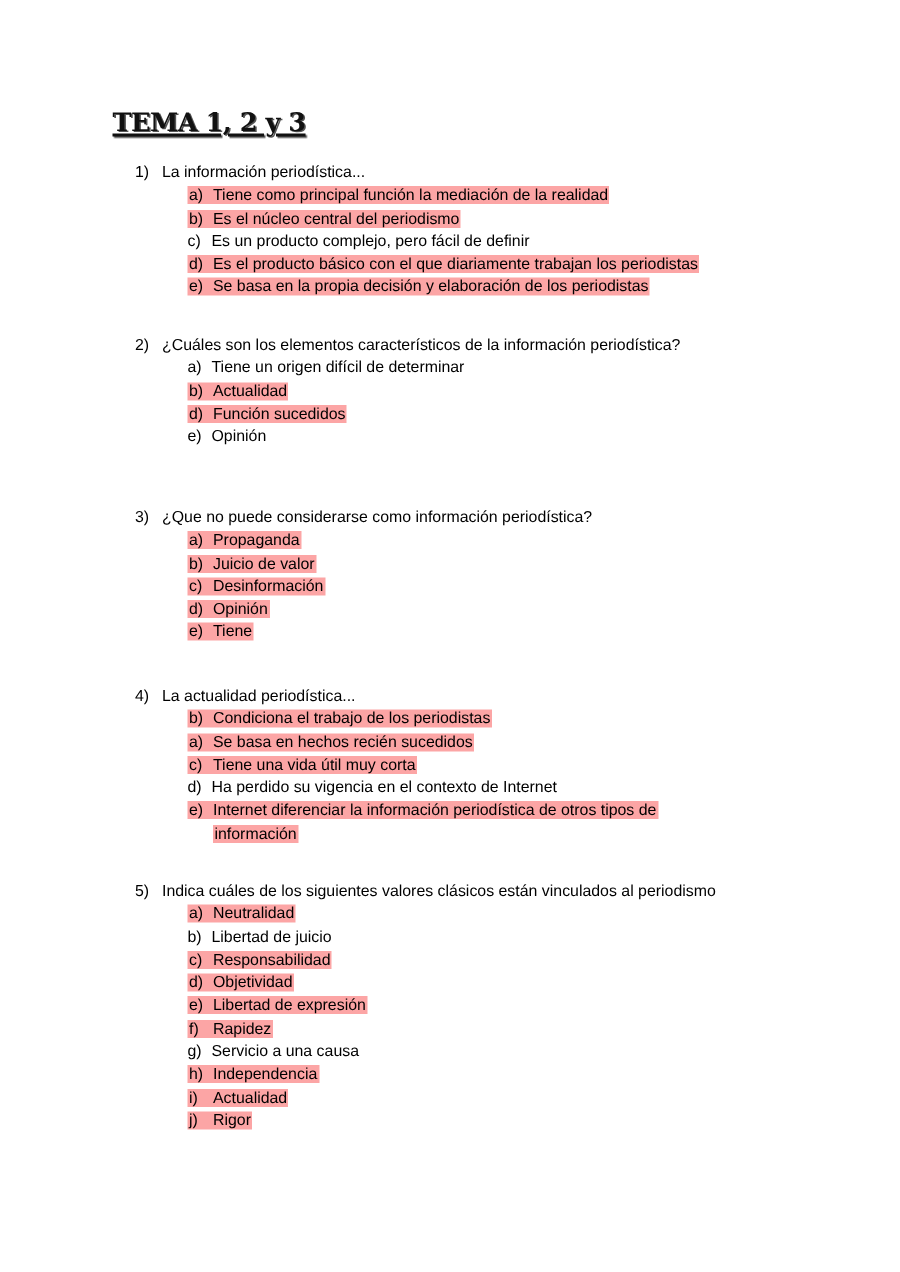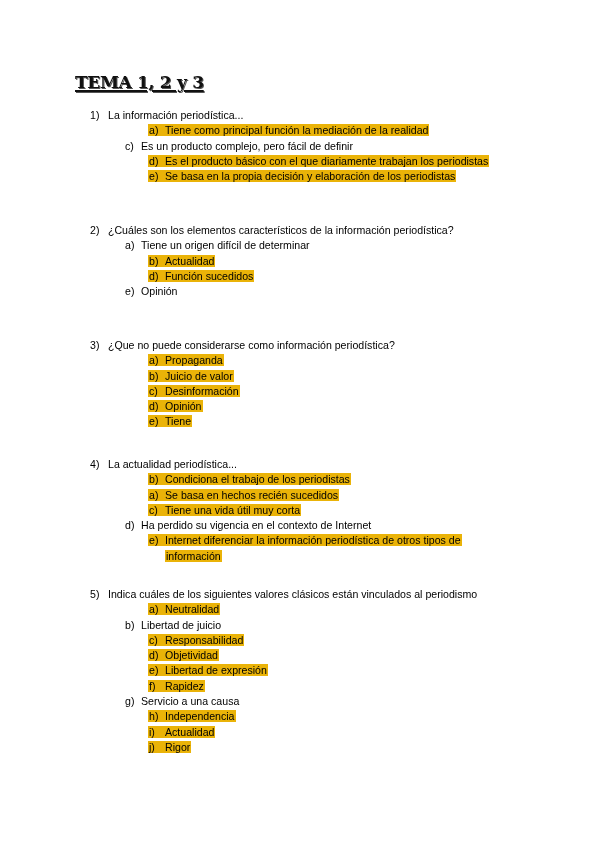--- a/index.html
+++ b/index.html
@@ -68,11 +68,10 @@
       display: inline;
     }
     .answer.correct .hl-box {
-      background: #eab308;
+      background: #fca5a5;
       box-decoration-break: clone;
       -webkit-box-decoration-break: clone;
       padding: 0 1px;
-      margin-left: 23px;
     }
     .letter {
       display: inline-block;

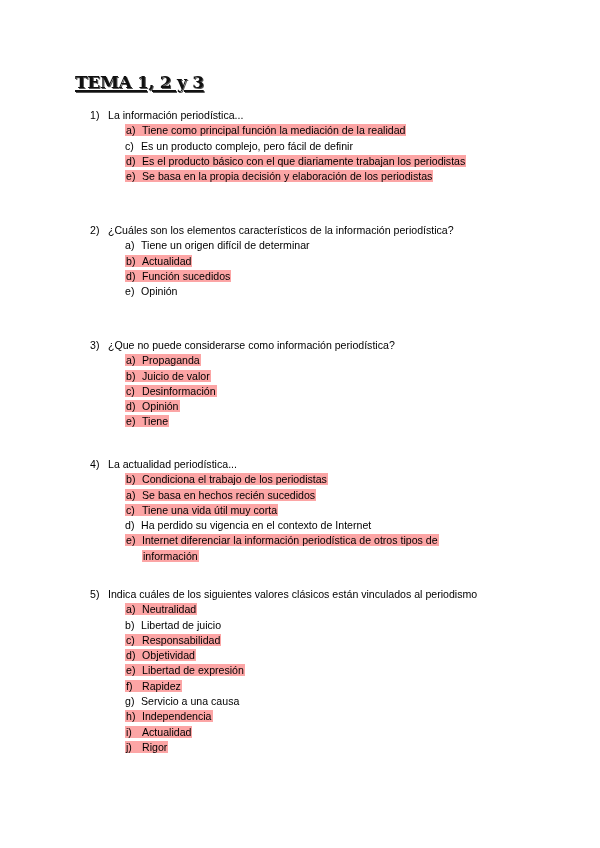--- a/index.html
+++ b/index.html
@@ -92,6 +92,7 @@
     </div>
     <ul class="answers">
       <li class="answer correct"><span class="hl-box"><span class="letter">a)</span><span>Tiene como principal función la mediación de la realidad</span></span></li>
+      <li class="answer correct"><span class="hl-box"><span class="letter">b)</span><span>Es el núcleo central del periodismo</span></span></li>
       <li class="answer"><span class="hl-box"><span class="letter">c)</span><span>Es un producto complejo, pero fácil de definir</span></span></li>
       <li class="answer correct"><span class="hl-box"><span class="letter">d)</span><span>Es el producto básico con el que diariamente trabajan los periodistas</span></span></li>
       <li class="answer correct"><span class="hl-box"><span class="letter">e)</span><span>Se basa en la propia decisión y elaboración de los periodistas</span></span></li>

